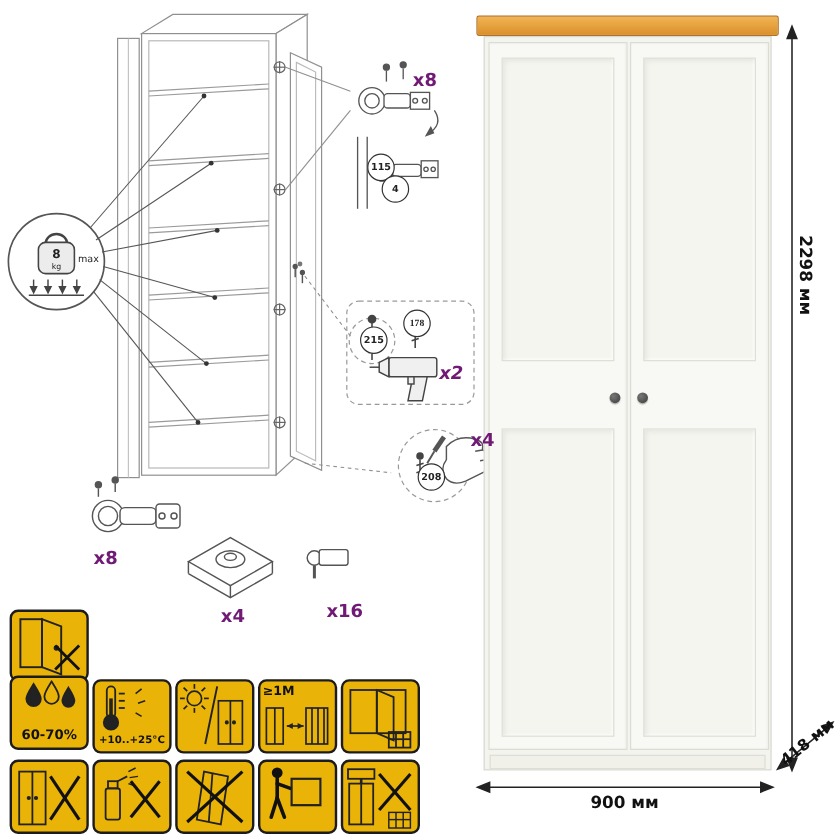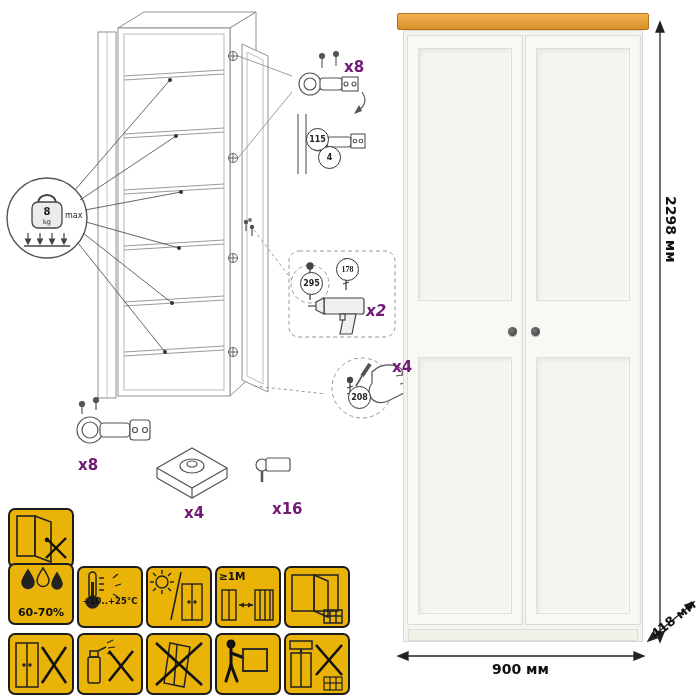--- a/index.html
+++ b/index.html
@@ -184,7 +184,7 @@
     <rect x="52" y="64" width="5" height="6"></rect>
   </g>
 </svg>
-<span class="badge" style="left:300px;top:272px;">295</span>
+<span class="badge" style="left:300px;top:272px;">215</span>
 <span class="badge" style="left:336px;top:258px;font-family:Liberation Serif, serif;">178</span>
 <span class="qty" style="left:366px;top:302px;font-style:italic;">x2</span>
 

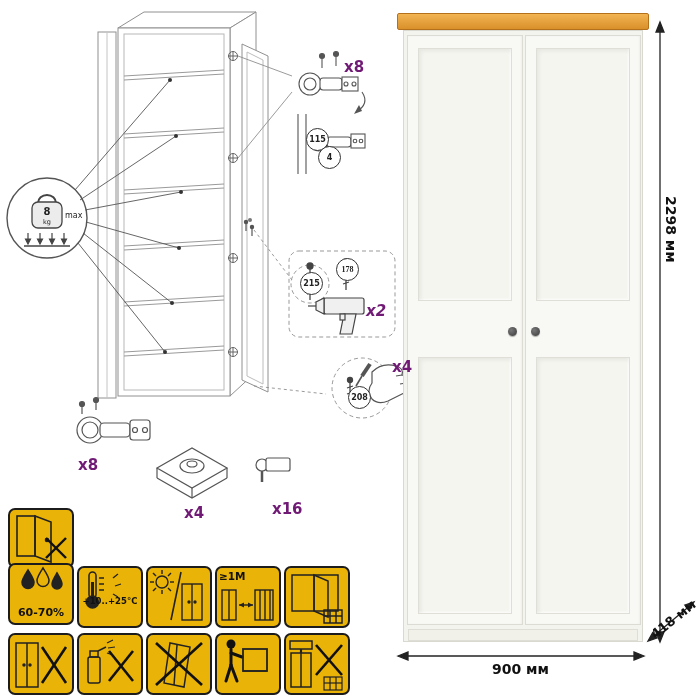--- a/index.html
+++ b/index.html
@@ -279,7 +279,7 @@
       <path d="M34,10 l5,-4 M36,18 l6,-2 M34,26 l5,3" stroke-width="1.3"></path>
     </g>
   </svg>
-  <span class="care-text" style="bottom:20px;font-size:8.5px;">+10..+25°C</span>
+  <span class="care-text" style="bottom:4px;font-size:8.5px;">+10..+25°C</span>
 </div>
 
 <div class="care-cell" style="left:146px;top:566px;">

